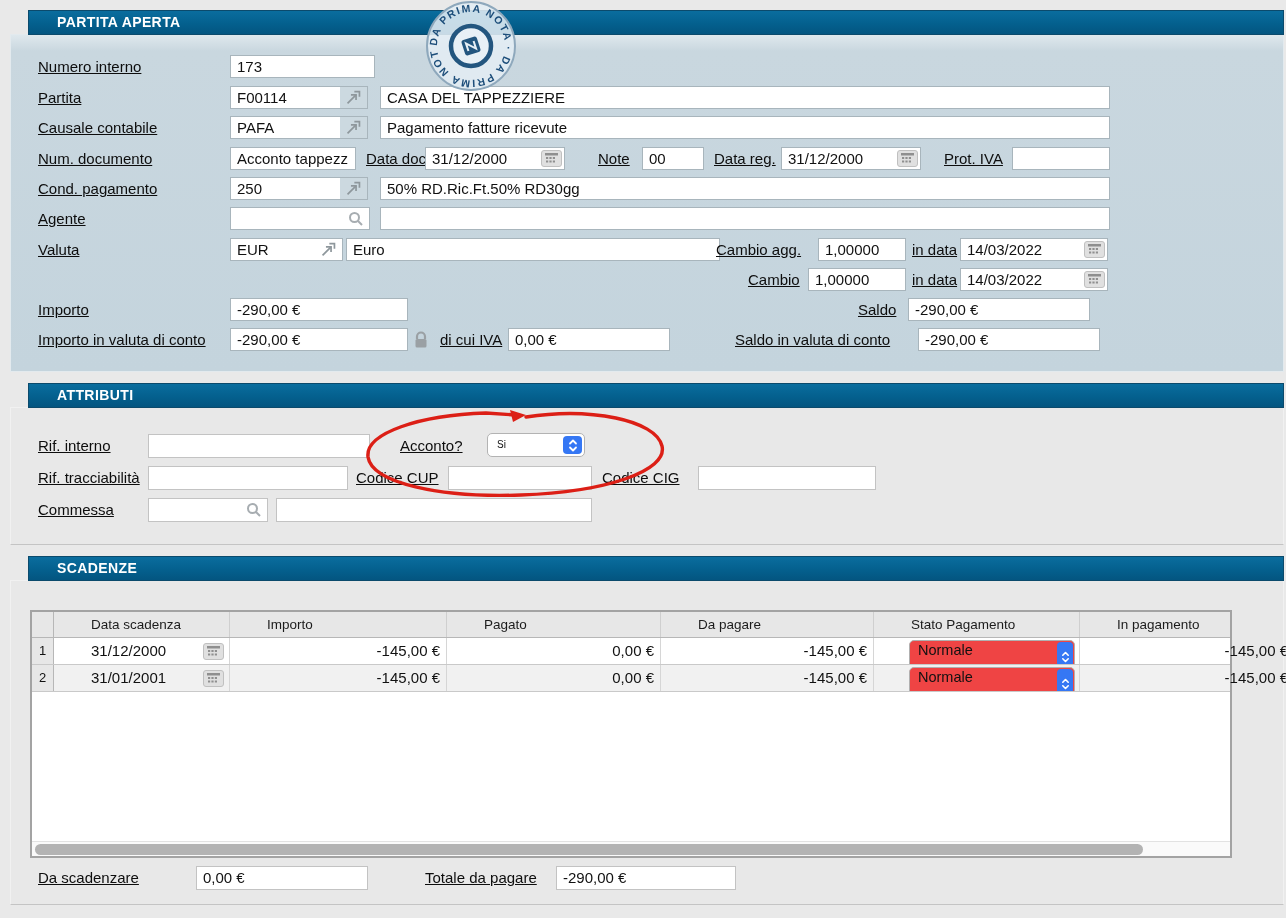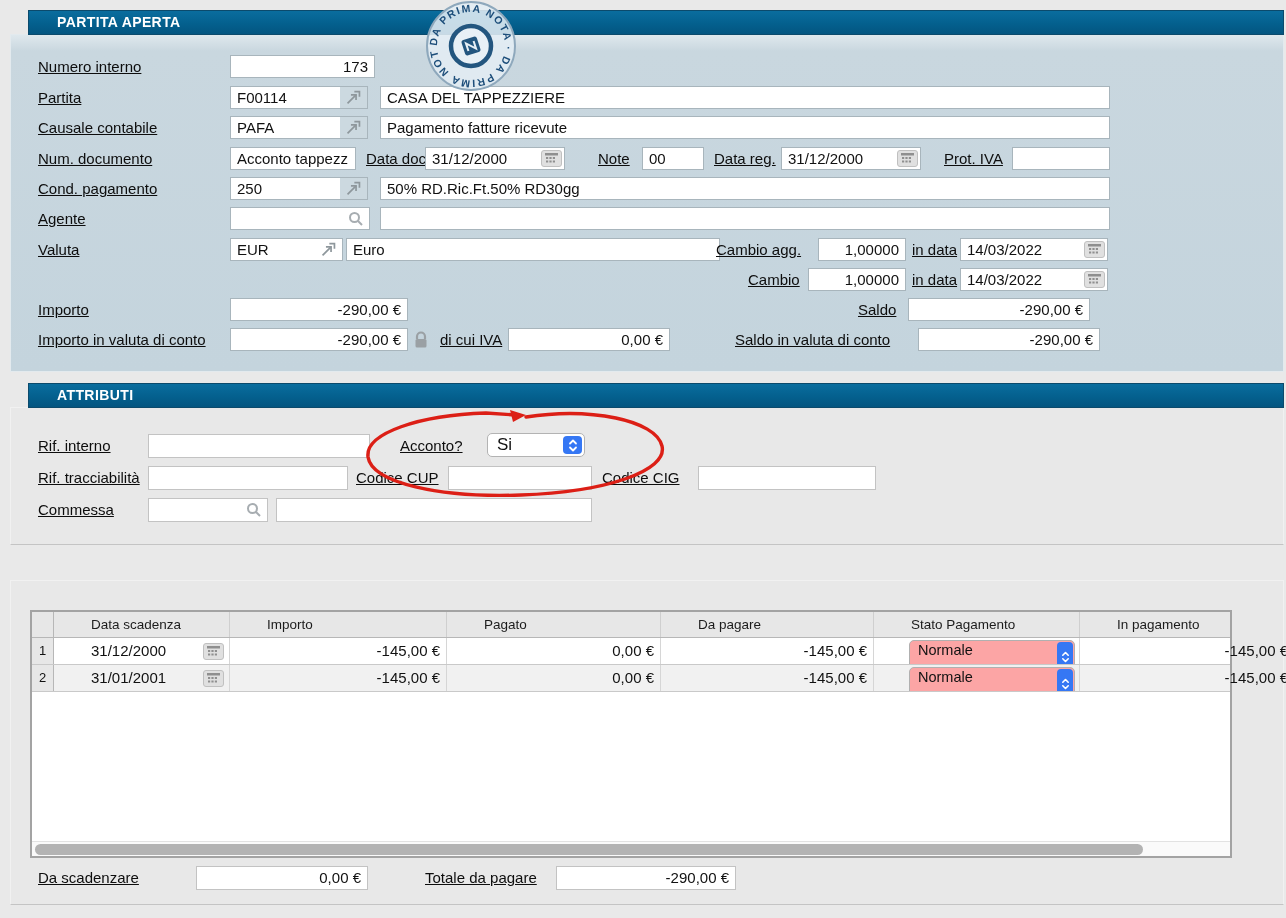--- a/index.html
+++ b/index.html
@@ -17,7 +17,7 @@
   .lbl { position:absolute; font-size:15px; line-height:23px; white-space:nowrap; color:#0d0d0d;text-decoration:underline; }
   .fld { position:absolute; height:23px; background:#fff; border:1px solid #a8b5bc; font-size:15px;
          line-height:21px; padding:0 6px; white-space:nowrap; overflow:hidden; }
-  .fld.r { text-align:right; }
+  .fld.r { text-align:left; }
   .fld.g { border-color:#c3c3c3; height:24px; line-height:22px; }
   .combo { position:absolute; height:23px; border:1px solid #a8b5bc; background:#fff; display:flex; }
   .combo .cin { flex:1; font-size:15px; line-height:21px; padding:0 6px; overflow:hidden; white-space:nowrap; }

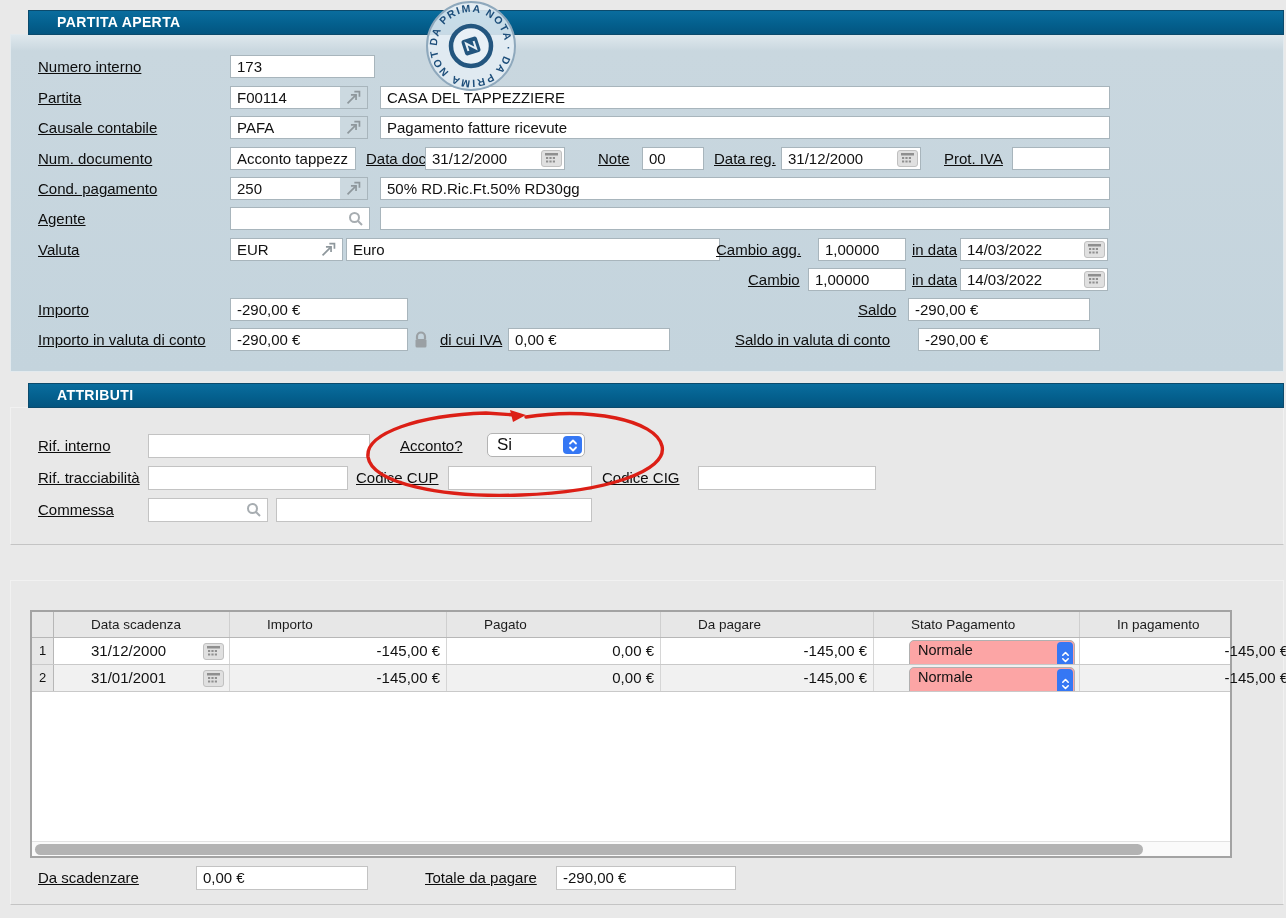--- a/index.html
+++ b/index.html
@@ -29,7 +29,7 @@
   .searchfld { position:absolute; height:23px; background:#fff; border:1px solid #a8b5bc; display:flex; align-items:center; }
   .searchfld .sv { flex:1; font-size:15px; padding:0 6px; }
   .sel { position:absolute; height:24px; background:#fff; border:1px solid #b3b3b3; border-radius:5px;
-         font-size:17px; line-height:22px; padding:0 26px 0 9px; }
+         font-size:10px; line-height:22px; padding:0 26px 0 9px; }
   .step { position:absolute; right:2px; top:2px; bottom:2px; width:19px; background:#3577f4; border-radius:4px;
           display:flex; align-items:center; justify-content:center; }
 

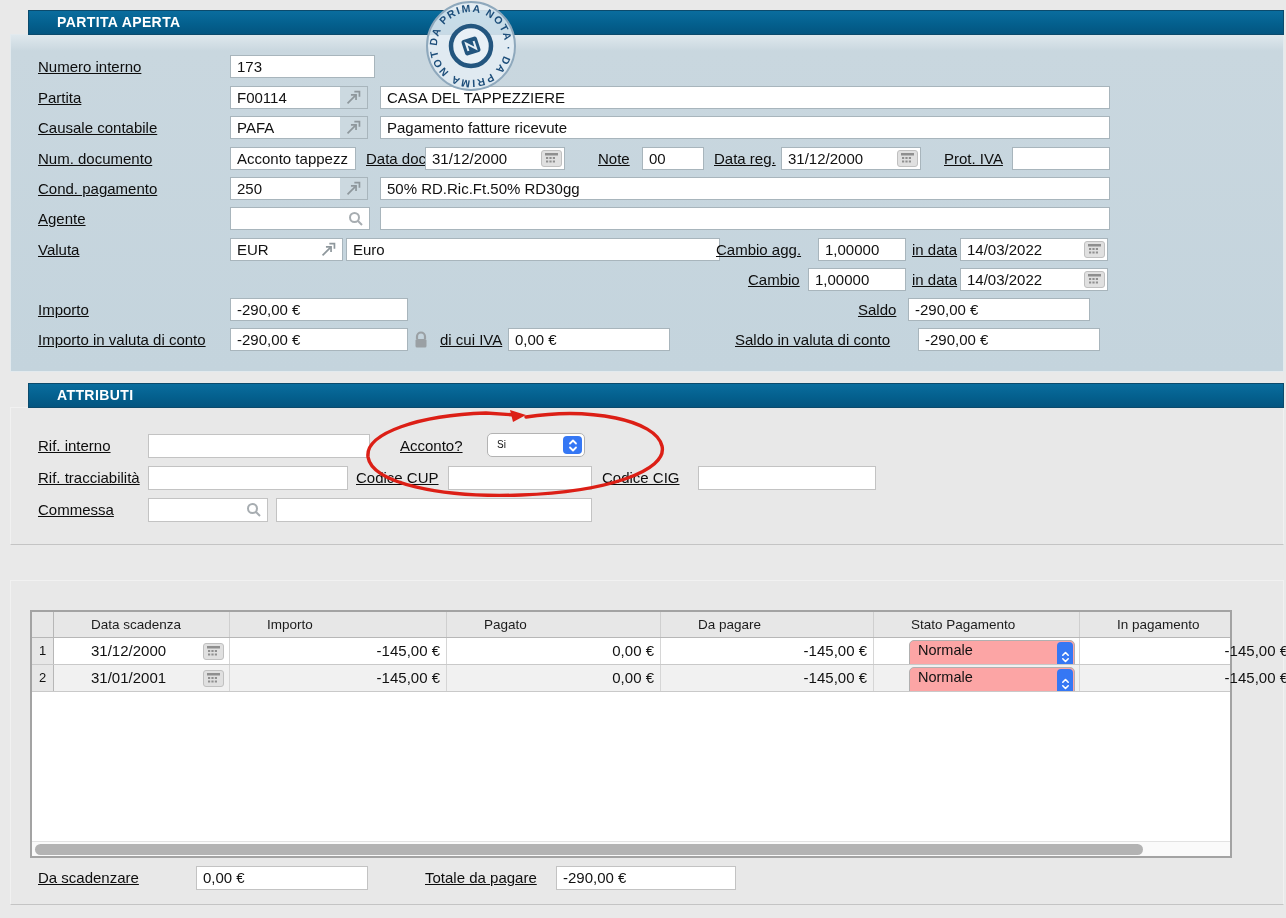--- a/index.html
+++ b/index.html
@@ -287,6 +287,9 @@
   </div>
 
   <div class="panel p23" style="left:10px; top:580px; width:1274px; height:325px;"></div>
+  <div class="bar" style="left:28px; top:556px; width:1256px;">
+    <span>SCADENZE</span>
+  </div>
 
   <div class="tbl">
     <div class="trow thead">

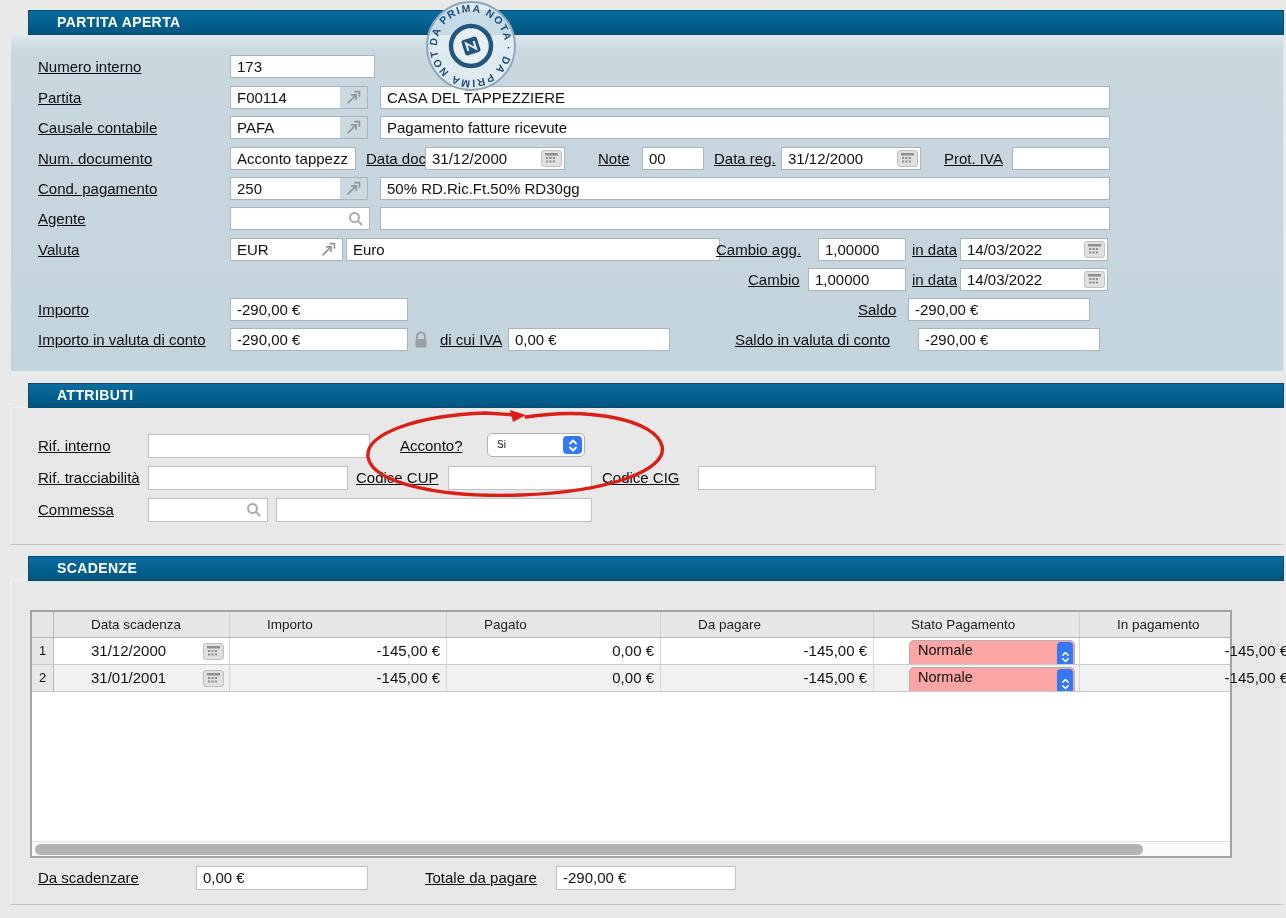--- a/index.html
+++ b/index.html
@@ -50,7 +50,7 @@
   .dcell { display:flex; align-items:center; padding:0 3px 0 6px; }
   .dcell .dv { flex:1; font-size:15px; }
   .selcell { padding:2px 4px; }
-  .tsel { position:relative; height:33px; background:#fca5a5; border:1px solid #b0b0b0; border-radius:5px;
+  .tsel { position:relative; height:33px; background:#ef4444; border:1px solid #b0b0b0; border-radius:5px;
           font-size:14.5px; line-height:19px; padding:0 22px 0 8px; }
   .tsel .step { width:16px; right:1px; top:1px; bottom:1px; }
   .scrolltrack { position:absolute; left:0; right:0; bottom:0; height:15px; background:#fafafa; border-top:1px solid #e2e2e2; }

